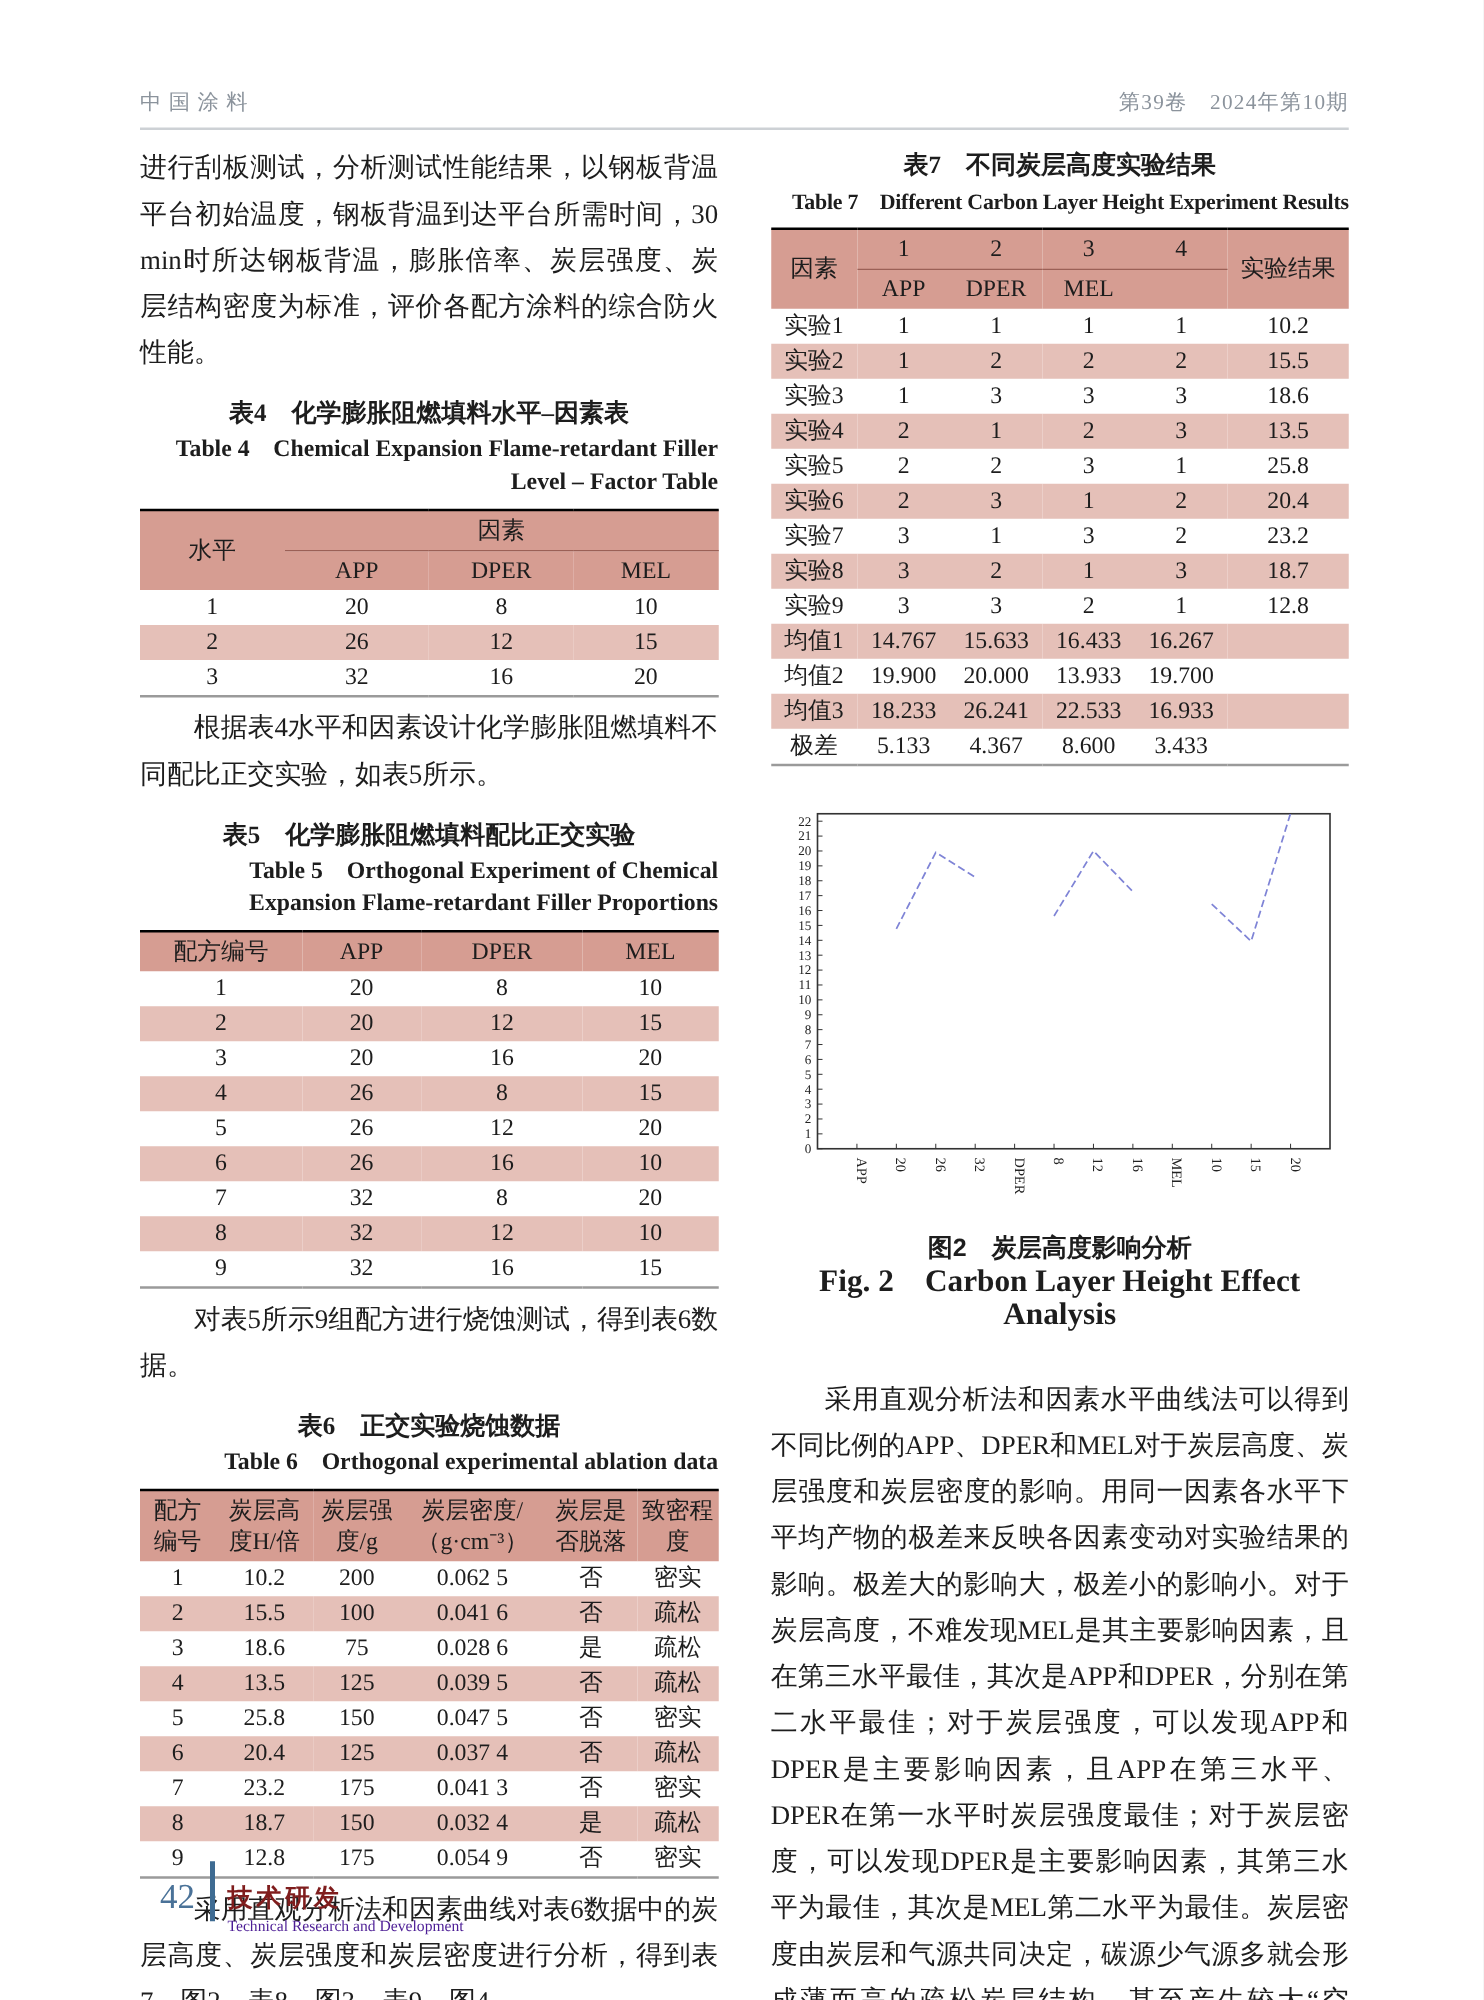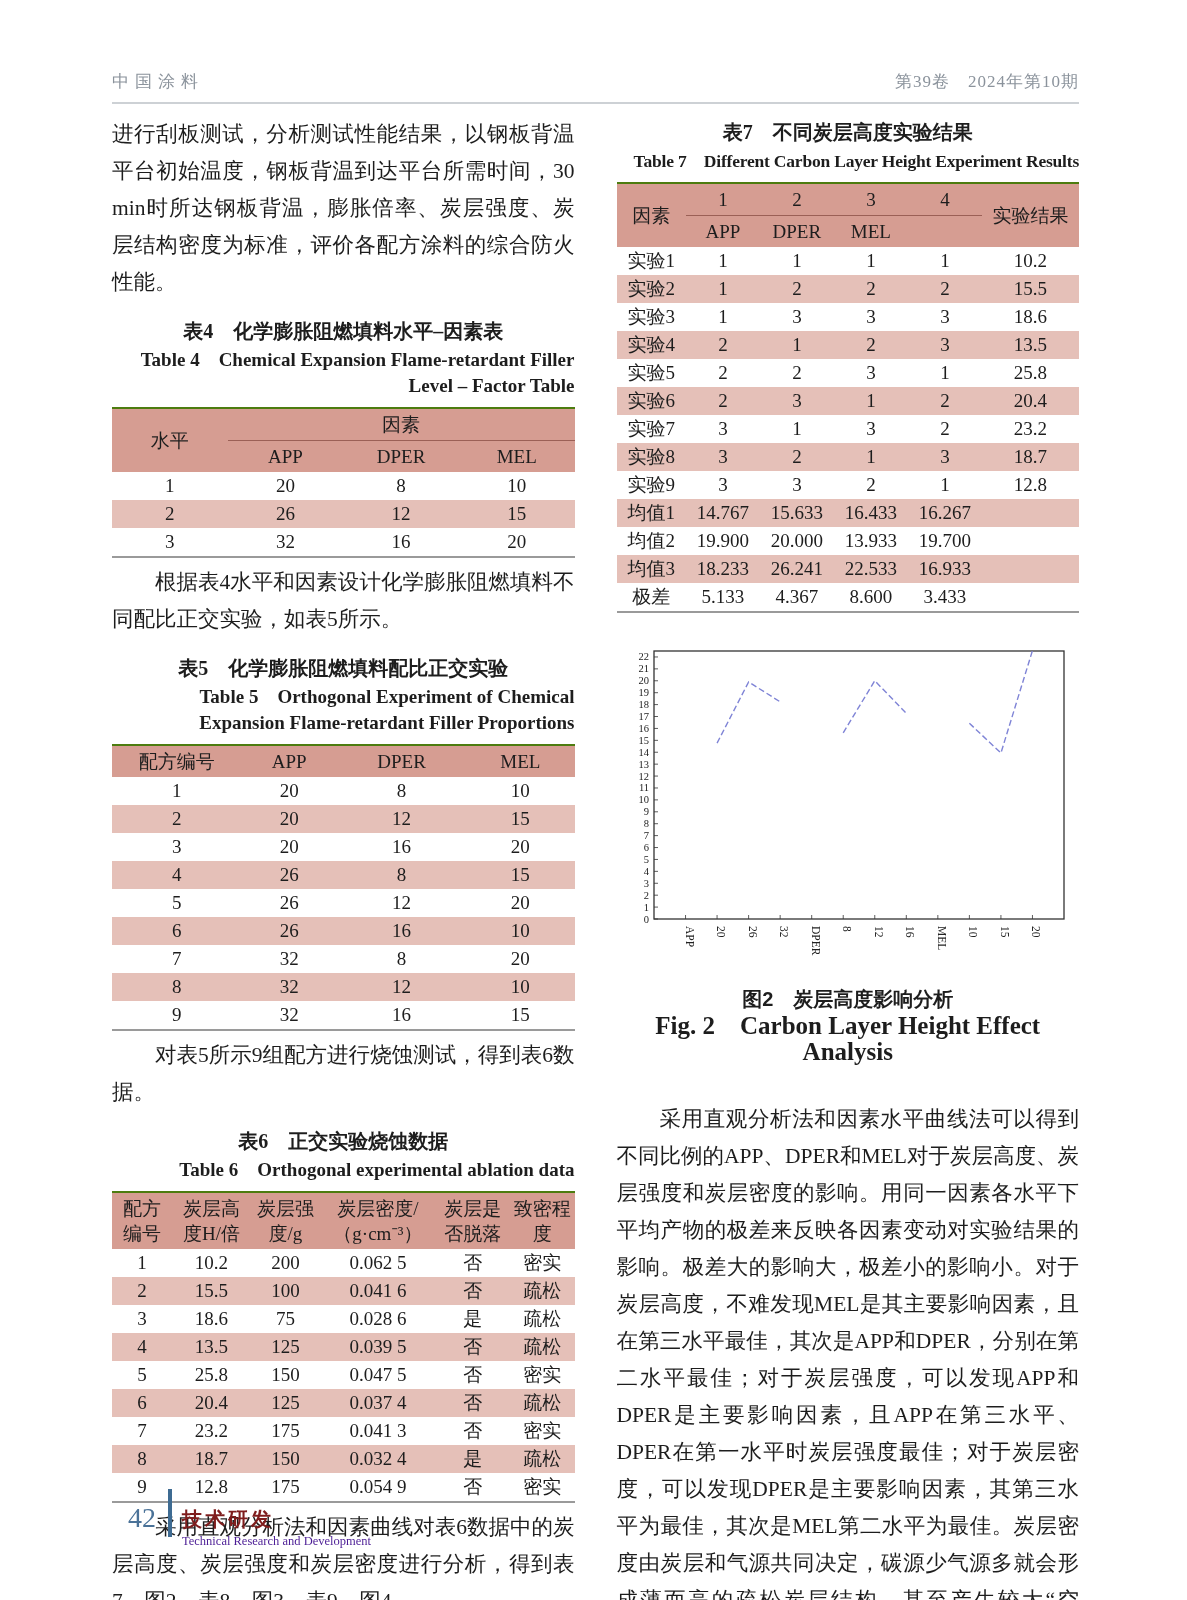--- a/index.html
+++ b/index.html
@@ -38,7 +38,7 @@
   
   table.data{
     width:100%;border-collapse:collapse;font-size:19px;
-    border-top:2px solid #4d7c0f;border-bottom:2px solid #9a9a9a;
+    border-top:2px solid #000000;border-bottom:2px solid #9a9a9a;
     margin-bottom:6px;
   }
   table.data th{

